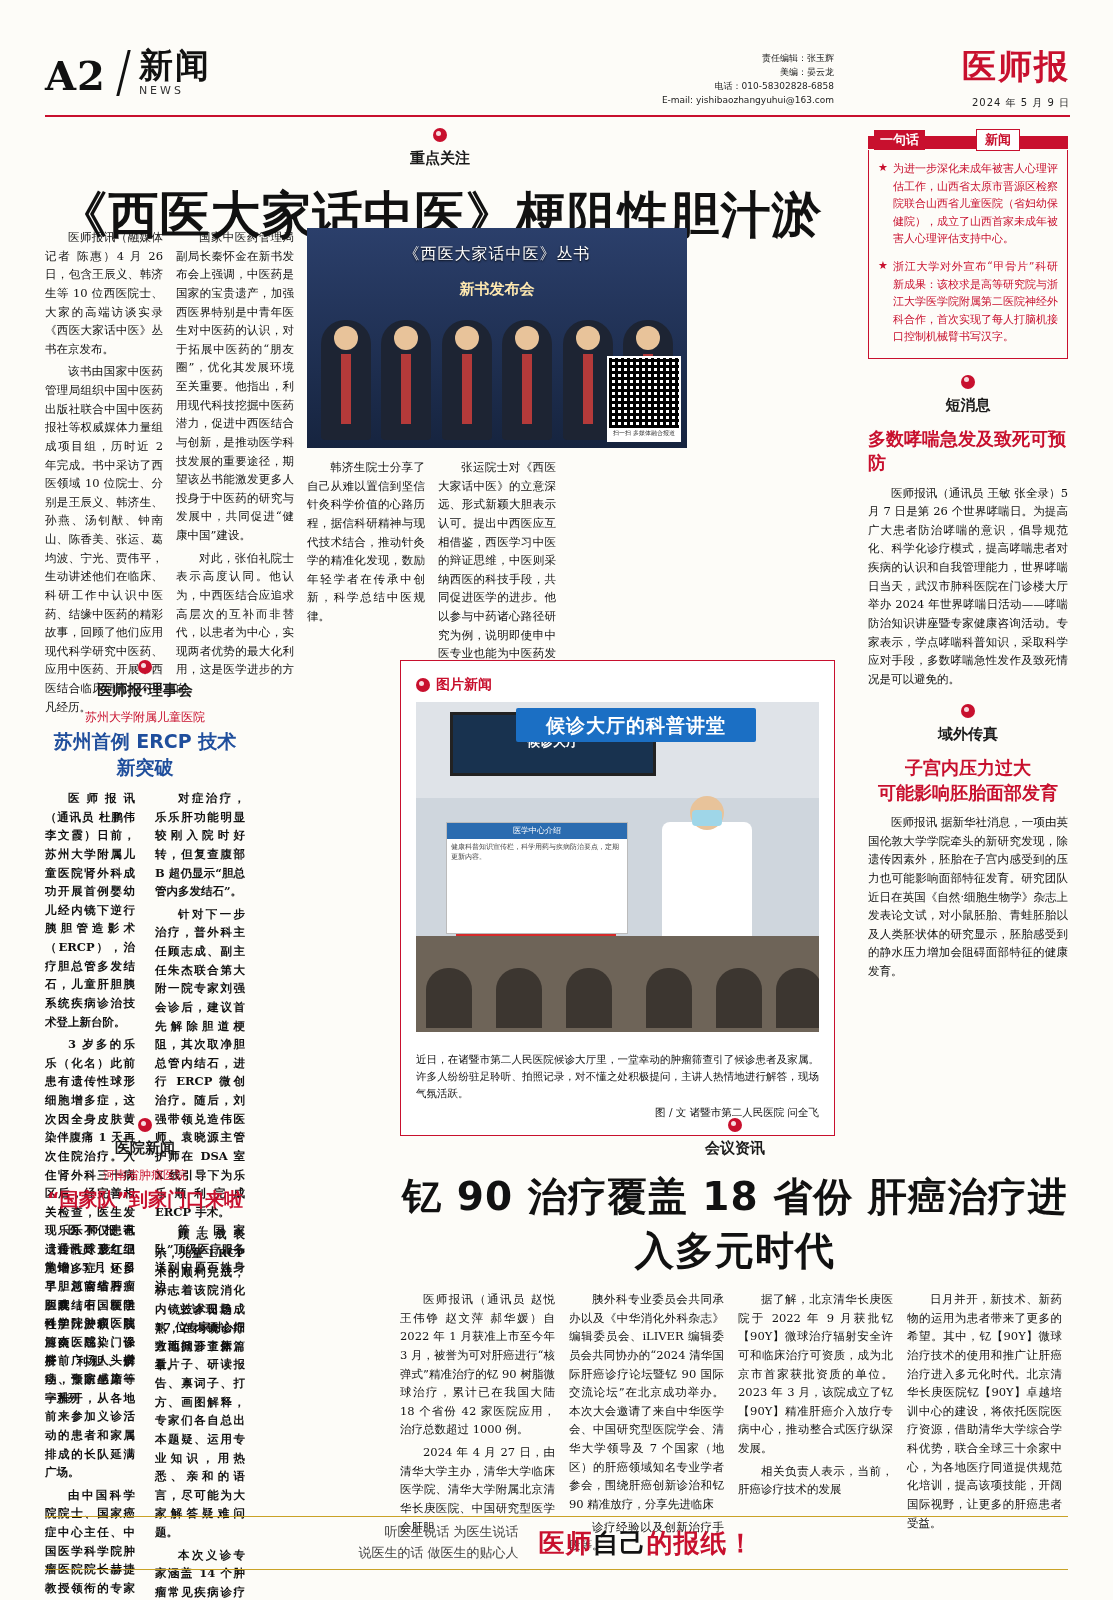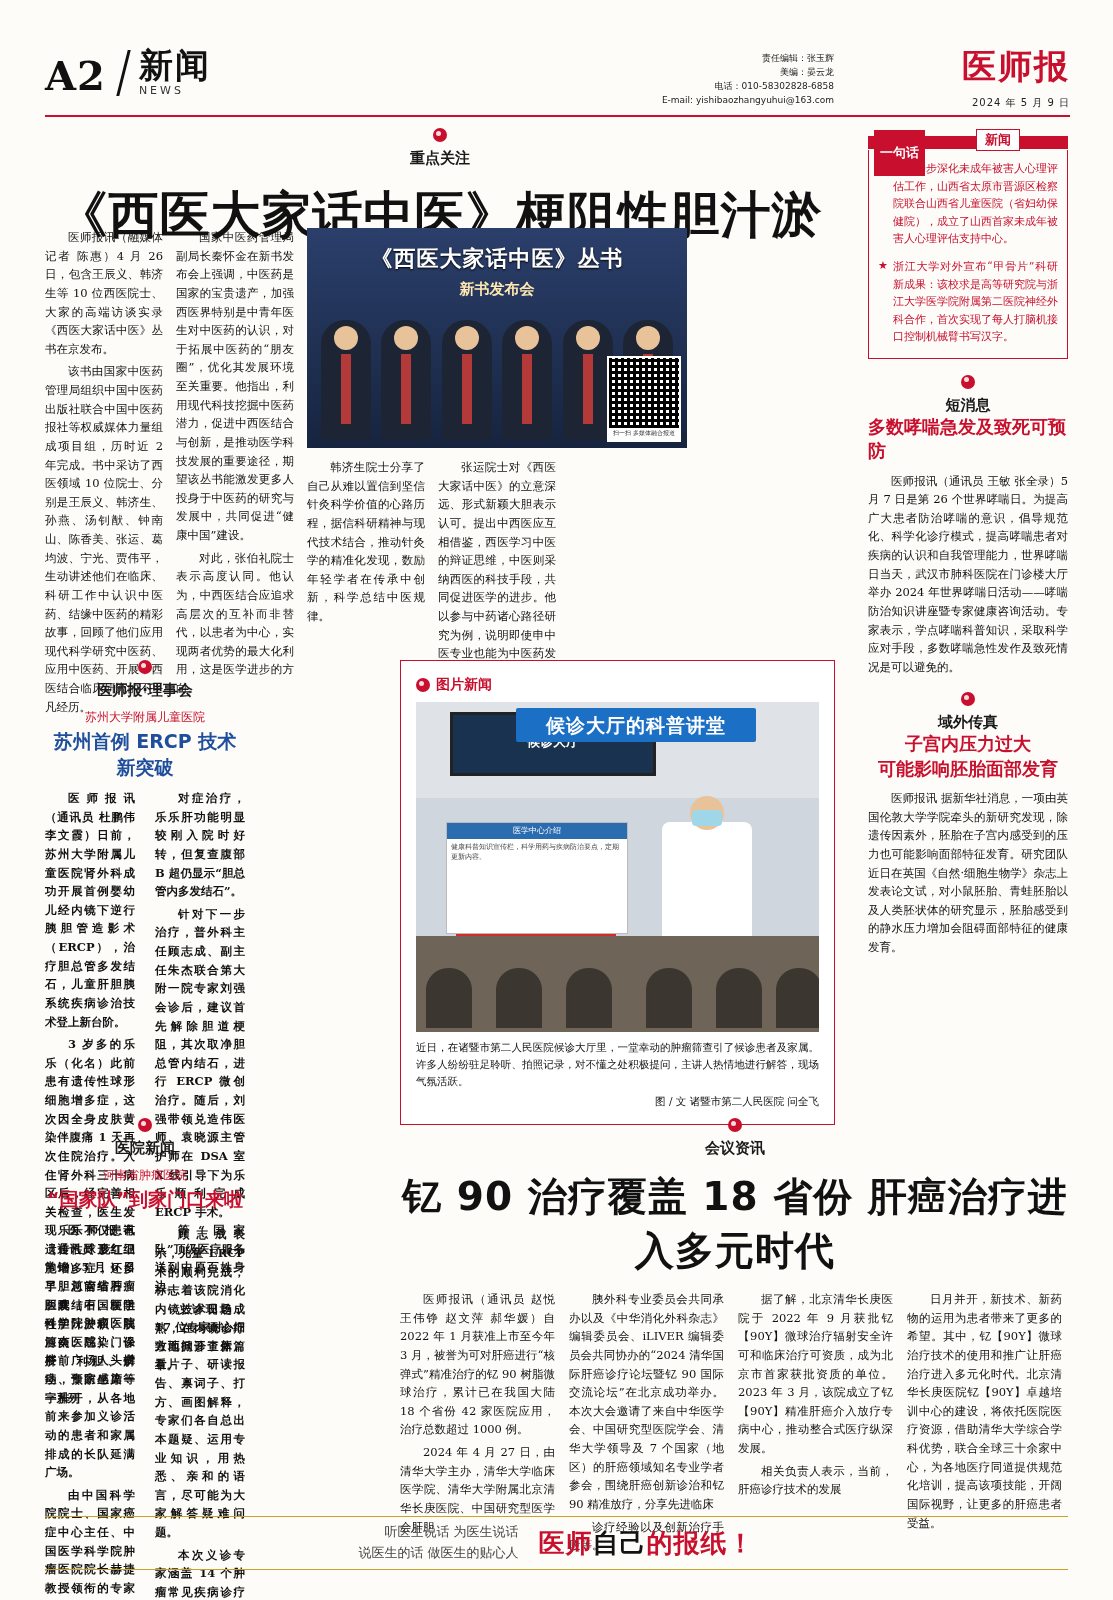--- a/index.html
+++ b/index.html
@@ -64,7 +64,7 @@
   .rail{position:absolute;right:45px;top:128px;width:200px;}
   .rail-banner{position:relative;height:22px;}
   .rail-banner .bg{position:absolute;left:0;top:8px;width:200px;height:13px;background:#c8102e;}
-  .rail-banner .t1{position:absolute;left:6px;top:2px;background:#c8102e;color:#fff;font-size:13px;font-weight:bold;padding:14px 6px;}
+  .rail-banner .t1{position:absolute;left:6px;top:2px;background:#c8102e;color:#fff;font-size:13px;font-weight:bold;padding:1px 6px;}
   .rail-banner .t2{position:absolute;left:108px;top:1px;background:#fff;color:#c8102e;font-size:13px;font-weight:bold;padding:1px 8px;border:1px solid #c8102e;}
   .rail-box{border:1.5px solid #c8102e;border-top:none;padding:10px 9px 12px;}
   .rail-item{display:flex;gap:5px;margin-bottom:10px;}

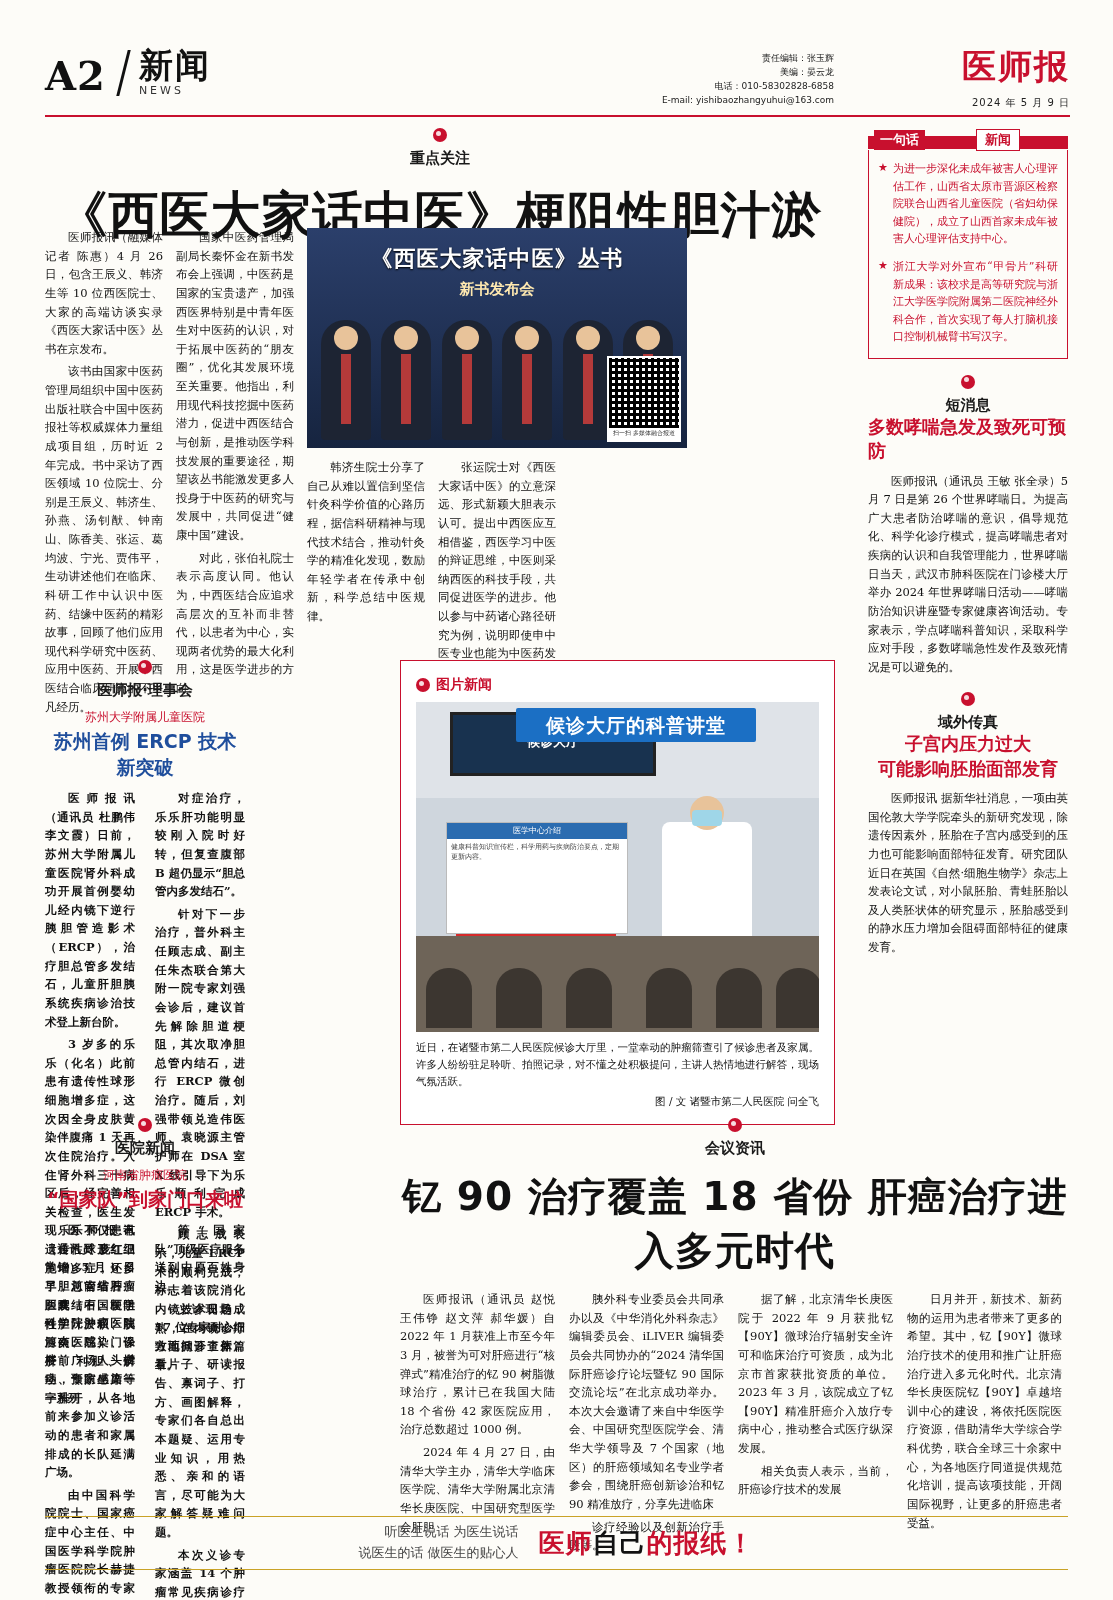--- a/index.html
+++ b/index.html
@@ -47,7 +47,7 @@
   .lead-cols{display:flex;gap:13px;}
   .lc{width:118px;}
   .photo-ph{width:380px;height:220px;background:linear-gradient(#2b3f6b,#16243f);position:relative;overflow:hidden;}
-  .ph-title{position:absolute;left:0;right:0;top:16px;text-align:center;color:#fff;font-size:22px;font-weight:bold;letter-spacing:1px;text-shadow:0 1px 2px #000;}
+  .ph-title{position:absolute;left:0;right:0;top:16px;text-align:center;color:#fff;font-size:16px;font-weight:normal;letter-spacing:1px;text-shadow:0 1px 2px #000;}
   .ph-sub{position:absolute;left:0;right:0;top:52px;text-align:center;color:#ffe9b0;font-size:15px;font-weight:bold;}
   .ph-people{position:absolute;left:14px;right:14px;bottom:8px;height:132px;display:flex;justify-content:space-between;align-items:flex-end;}
   .ph-person{width:50px;height:120px;background:#1d2433;border-radius:24px 24px 4px 4px;position:relative;}

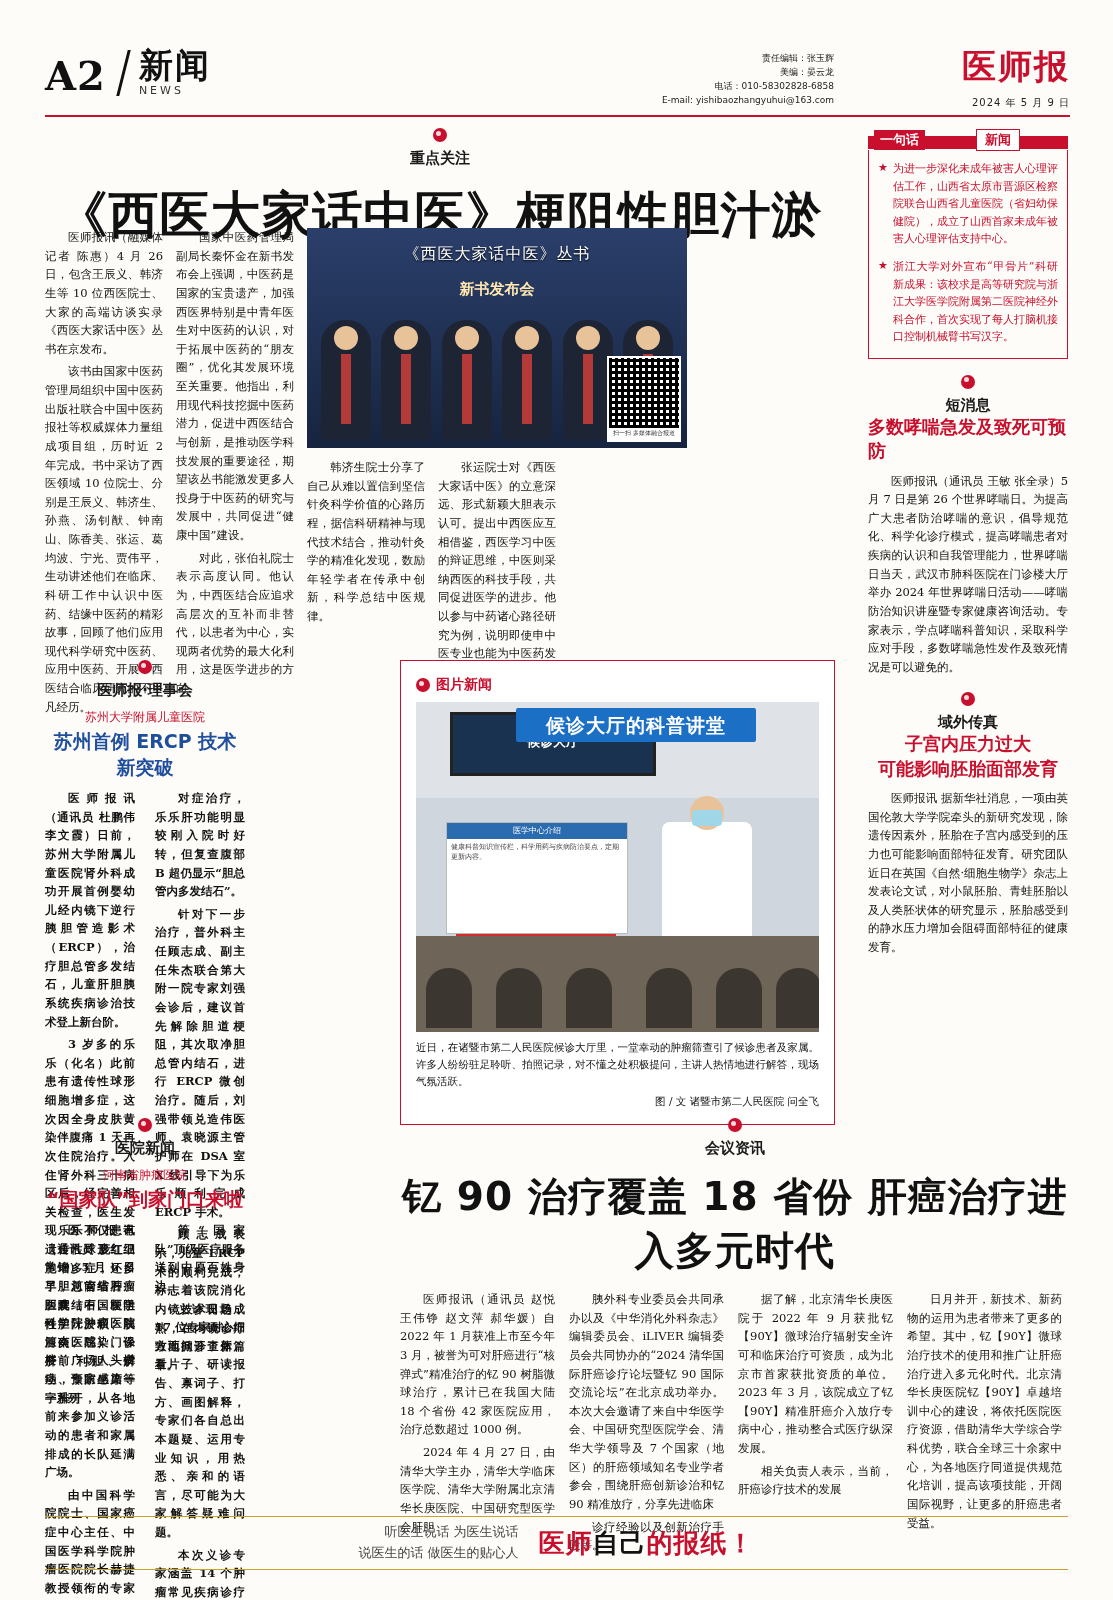--- a/index.html
+++ b/index.html
@@ -73,7 +73,7 @@
   .rail-item .txt{font-size:11px;line-height:1.6;color:#c8102e;text-align:justify;font-family:"DejaVu Serif","Liberation Serif",serif;}
 
   .rail-sec{margin-top:16px;}
-  .rail-title{font-size:18px;font-weight:bold;color:#c8102e;line-height:1.35;margin:0 0 8px;}
+  .rail-title{font-size:18px;font-weight:bold;color:#c8102e;line-height:1.35;margin:12px 0 8px;}
   .rail-title.center{text-align:center;}
 
   

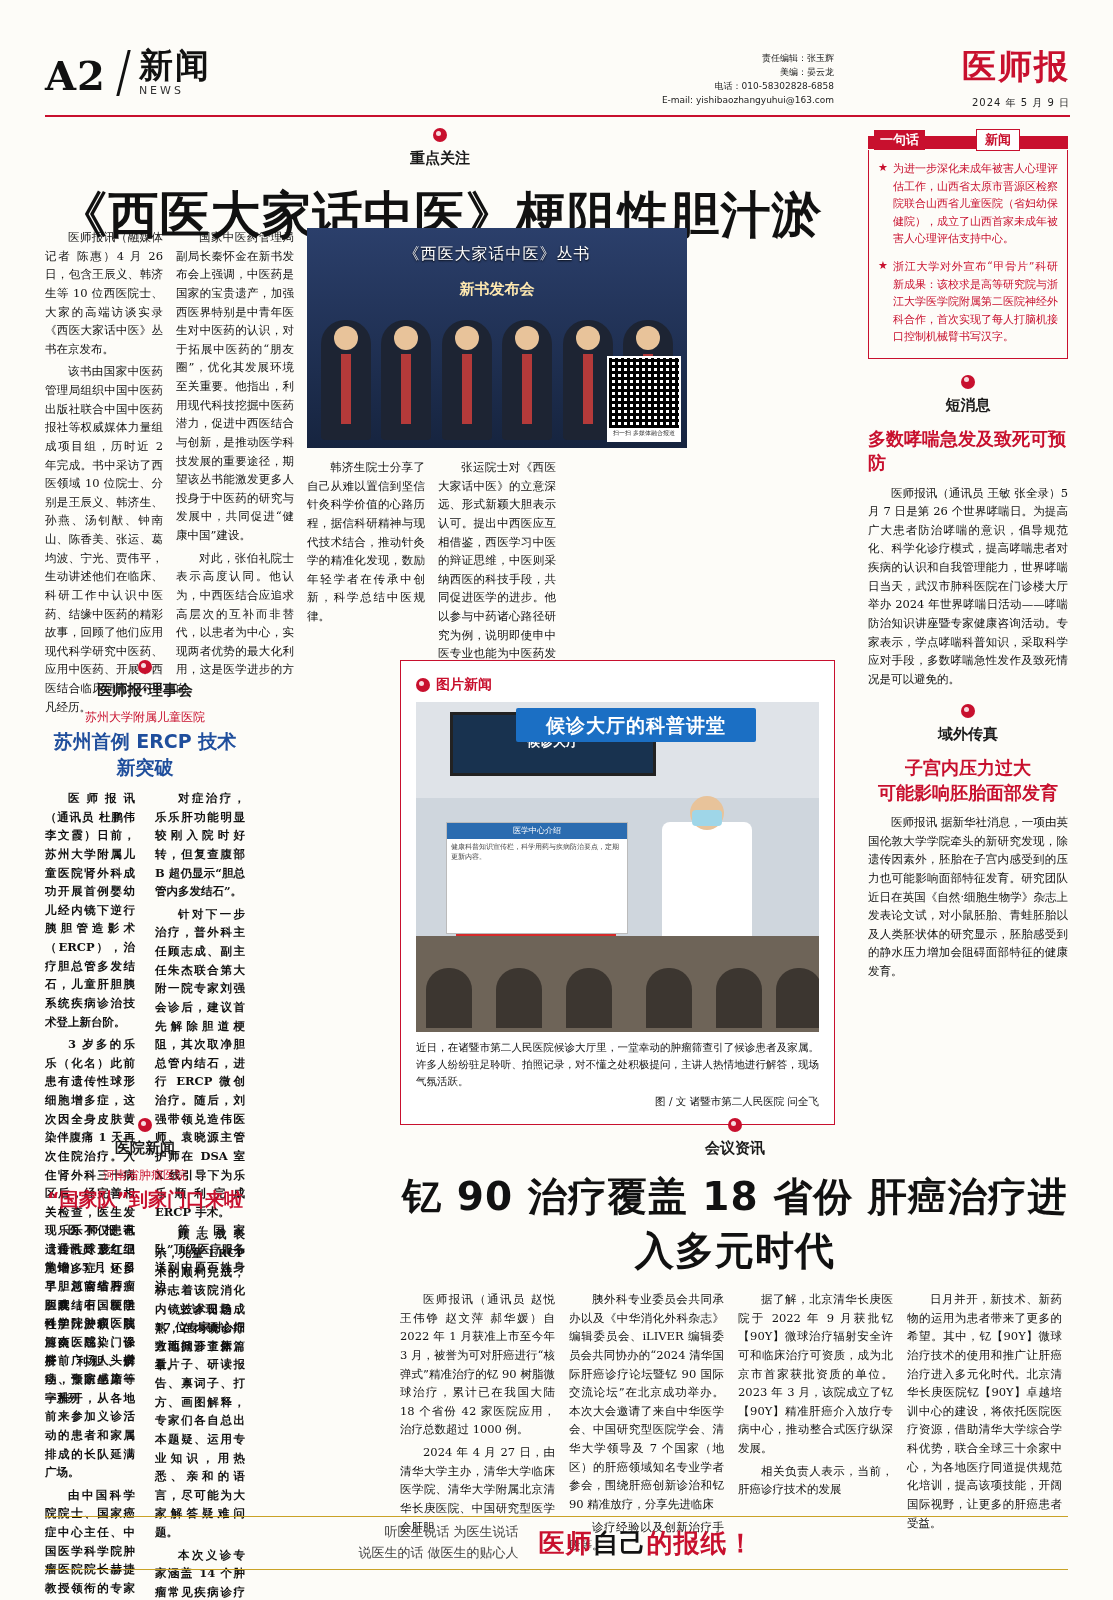--- a/index.html
+++ b/index.html
@@ -102,7 +102,7 @@
   .pn-doc .mask{position:absolute;left:30px;top:-12px;width:30px;height:16px;background:#9fd6e8;border-radius:4px;}
   .pn-crowd{position:absolute;left:0;right:0;bottom:0;height:96px;background:#6e6458;}
   .pn-crowd .h{position:absolute;bottom:4px;width:46px;height:60px;background:#3c3630;border-radius:22px 22px 0 0;}
-  .pn-cap{margin-top:8px;font-size:10.5px;line-height:1.6;text-align:justify;font-family:Liberation Mono, monospace;color:#111;}
+  .pn-cap{margin-top:19px;font-size:10.5px;line-height:1.6;text-align:justify;font-family:Liberation Sans, sans-serif;color:#111;}
   .pn-credit{margin-top:5px;text-align:right;font-size:10.5px;color:#111;font-family:"DejaVu Serif","Liberation Serif",serif;}
 
   

